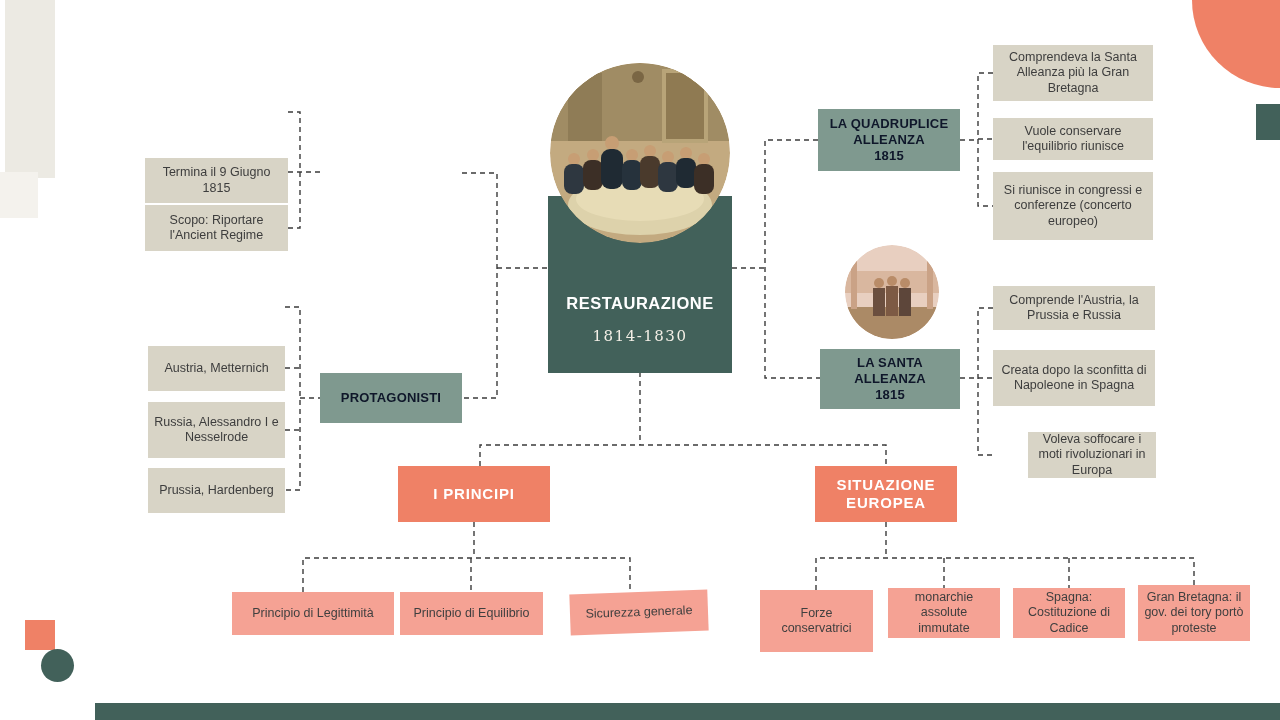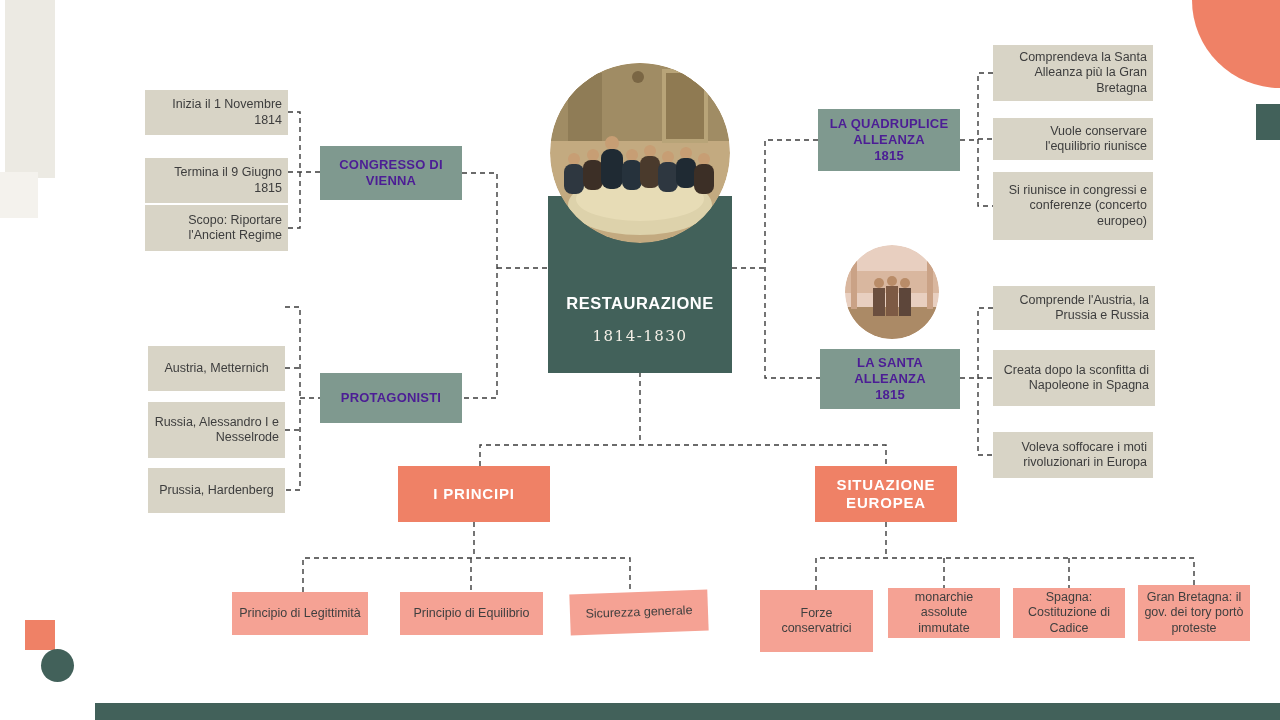--- a/index.html
+++ b/index.html
@@ -15,7 +15,7 @@
     display:flex;align-items:center;justify-content:center;
     text-align:center;line-height:1.22;padding:3px 6px;
   }
-  .beige{background:#d8d4c6;color:#3d3d3d;font-size:12.5px;text-align:right;}
+  .beige{background:#d8d4c6;color:#3d3d3d;font-size:12.5px;}
   .sage{background:#7f998f;color:#4c1d95;font-weight:bold;font-size:13px;letter-spacing:.2px;}
   .coral{background:#ef8166;color:#ffffff;font-weight:bold;font-size:15px;letter-spacing:.8px;}
   .salmon{background:#f5a294;color:#3f3f3f;font-size:12.5px;}

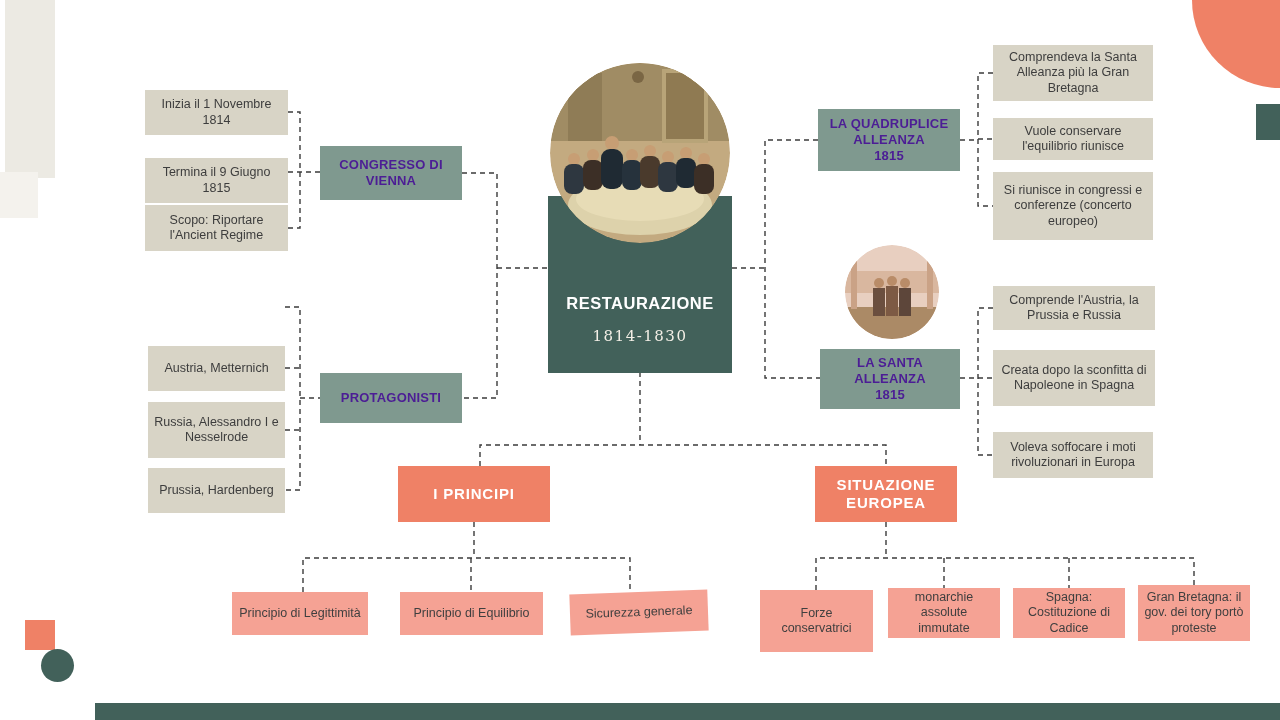--- a/index.html
+++ b/index.html
@@ -139,9 +139,6 @@
     </svg>
   </div>
 
-  <div class="box beige" style="left:145px;top:90px;width:143px;height:45px">
-    <span>Inizia il 1 Novembre 1814</span>
-  </div>
   <div class="box beige" style="left:145px;top:158px;width:143px;height:45px">
     <span>Termina il 9 Giugno 1815</span>
   </div>

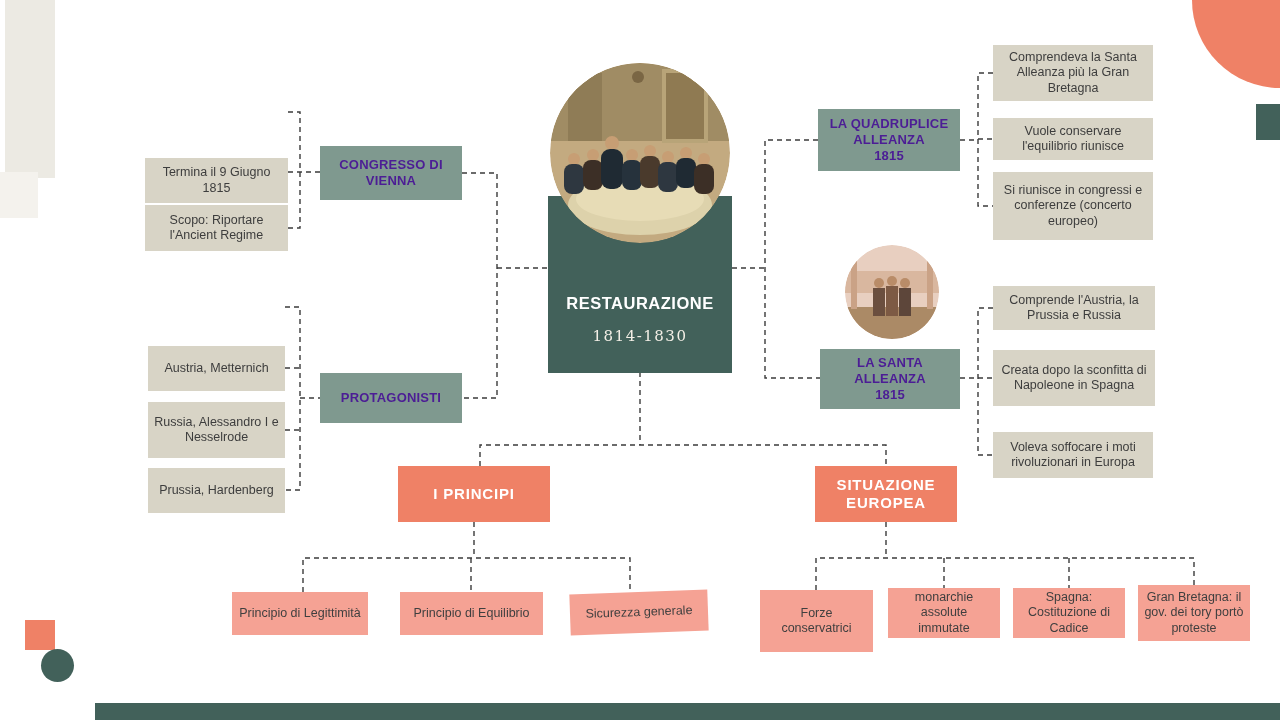--- a/index.html
+++ b/index.html
@@ -16,7 +16,7 @@
     text-align:center;line-height:1.22;padding:3px 6px;
   }
   .beige{background:#d8d4c6;color:#3d3d3d;font-size:12.5px;}
-  .sage{background:#7f998f;color:#4c1d95;font-weight:bold;font-size:13px;letter-spacing:.2px;}
+  .sage{background:#7f998f;color:#0f172a;font-weight:bold;font-size:13px;letter-spacing:.2px;}
   .coral{background:#ef8166;color:#ffffff;font-weight:bold;font-size:15px;letter-spacing:.8px;}
   .salmon{background:#f5a294;color:#3f3f3f;font-size:12.5px;}
   .darkteal{background:#42615a;}

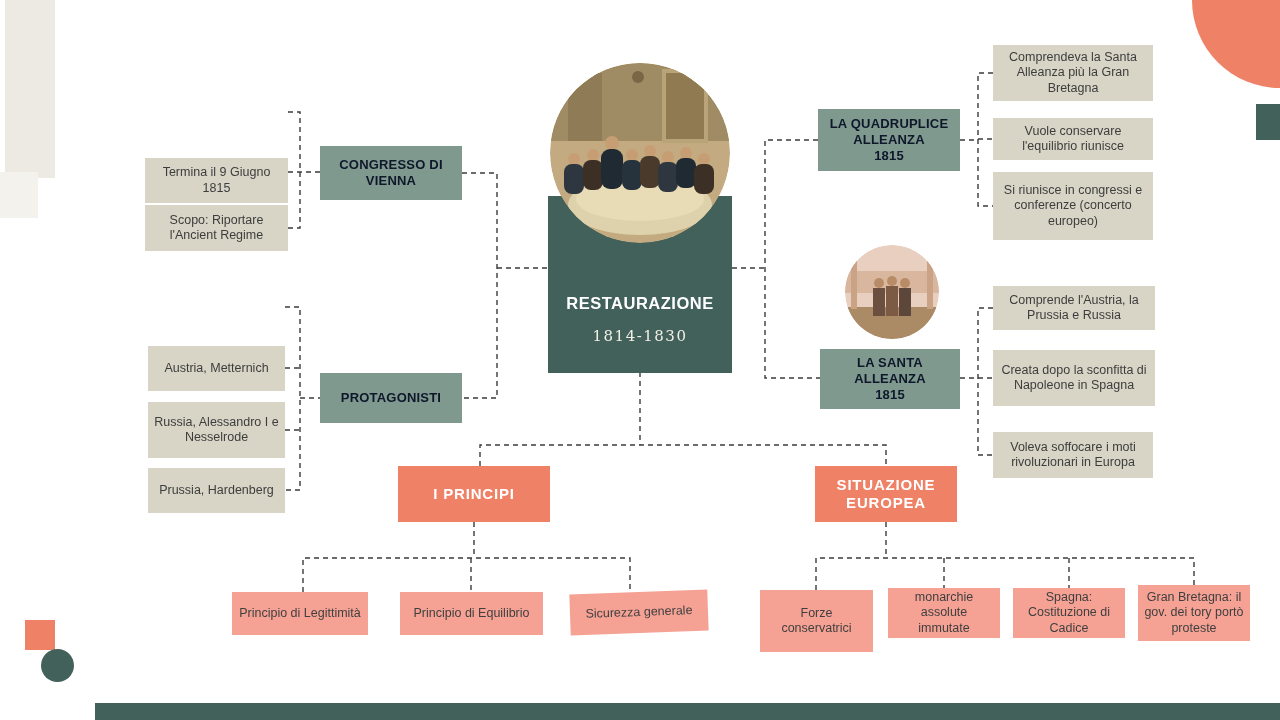--- a/index.html
+++ b/index.html
@@ -145,9 +145,6 @@
   <div class="box beige" style="left:145px;top:205px;width:143px;height:46px">
     <span>Scopo: Riportare l'Ancient Regime</span>
   </div>
-  <div class="box sage" style="left:320px;top:146px;width:142px;height:54px">
-    <span>CONGRESSO DI VIENNA</span>
-  </div>
 
   <div class="box beige" style="left:148px;top:346px;width:137px;height:45px">
     <span>Austria, Metternich</span>

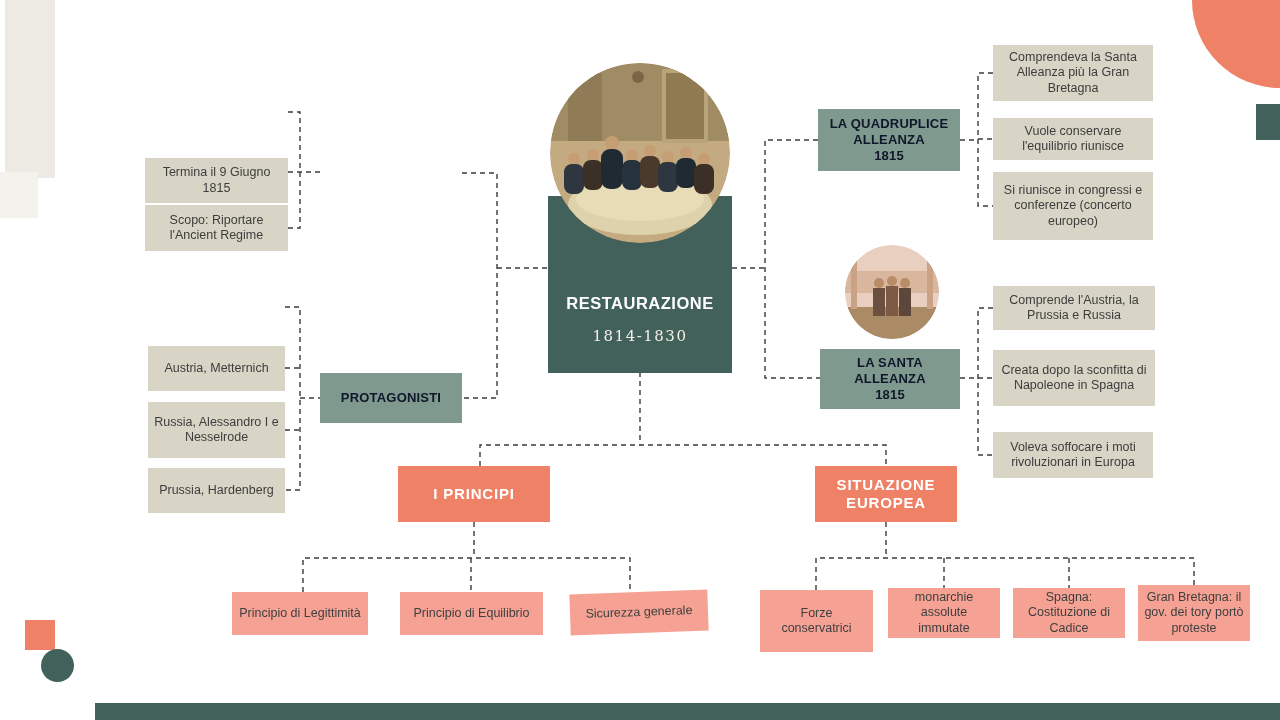--- a/index.html
+++ b/index.html
@@ -187,7 +187,7 @@
   <div class="box beige" style="left:993px;top:350px;width:162px;height:56px">
     <span>Creata dopo la sconfitta di Napoleone in Spagna</span>
   </div>
-  <div class="box beige" style="left:993px;top:432px;width:160px;height:46px">
+  <div class="box beige" style="left:1028px;top:432px;width:128px;height:46px">
     <span>Voleva soffocare i moti rivoluzionari in Europa</span>
   </div>
 

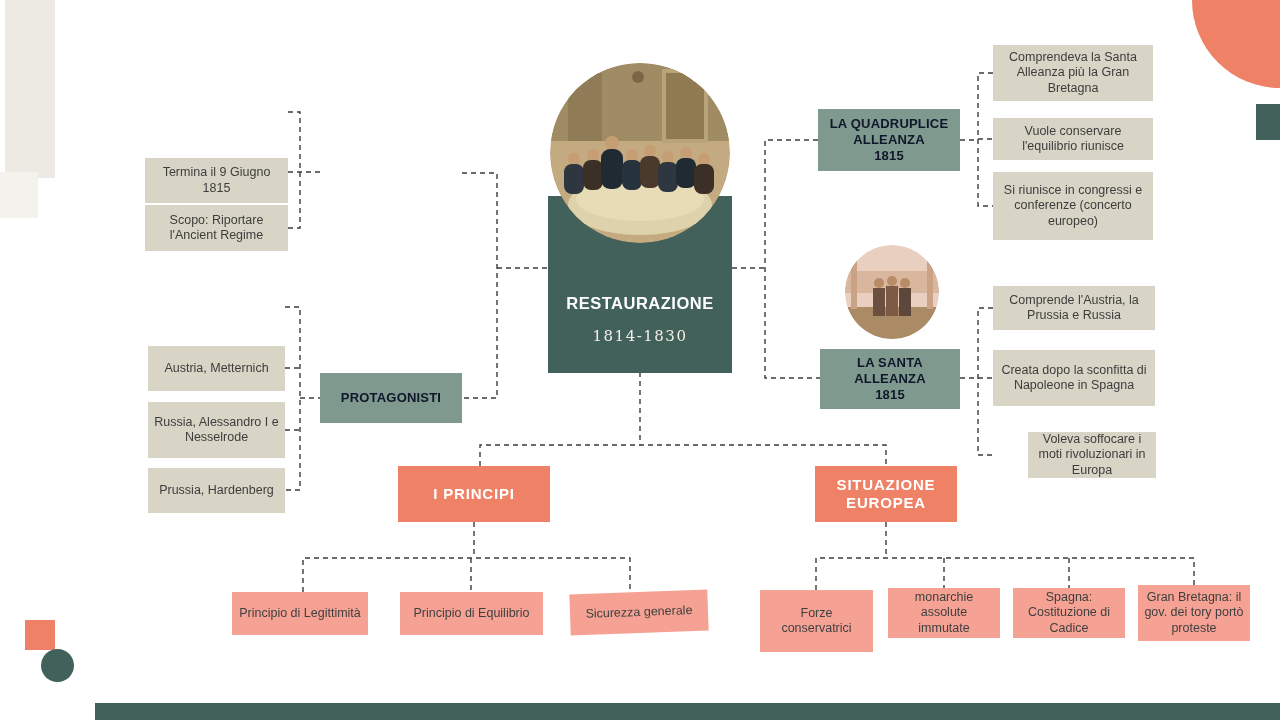--- a/index.html
+++ b/index.html
@@ -194,7 +194,7 @@
   <div class="box coral" style="left:398px;top:466px;width:152px;height:56px">
     <span>I PRINCIPI</span>
   </div>
-  <div class="box salmon" style="left:232px;top:592px;width:136px;height:43px">
+  <div class="box salmon" style="left:232px;top:592px;width:162px;height:43px">
     <span>Principio di Legittimità</span>
   </div>
   <div class="box salmon" style="left:400px;top:592px;width:143px;height:43px">

